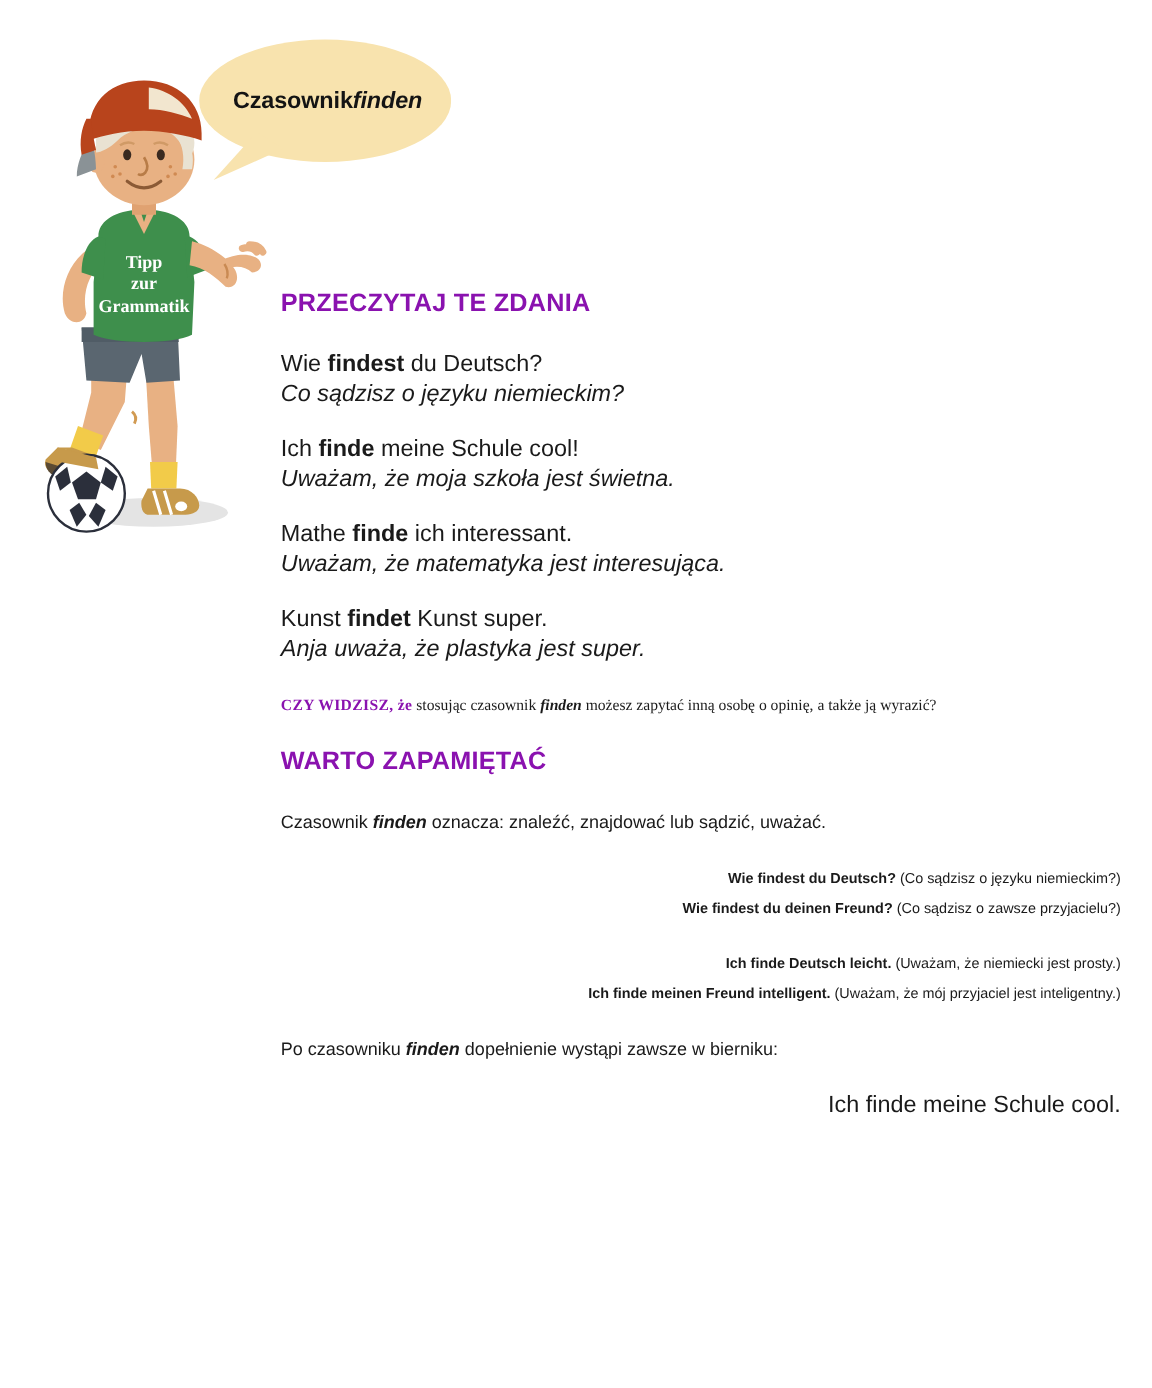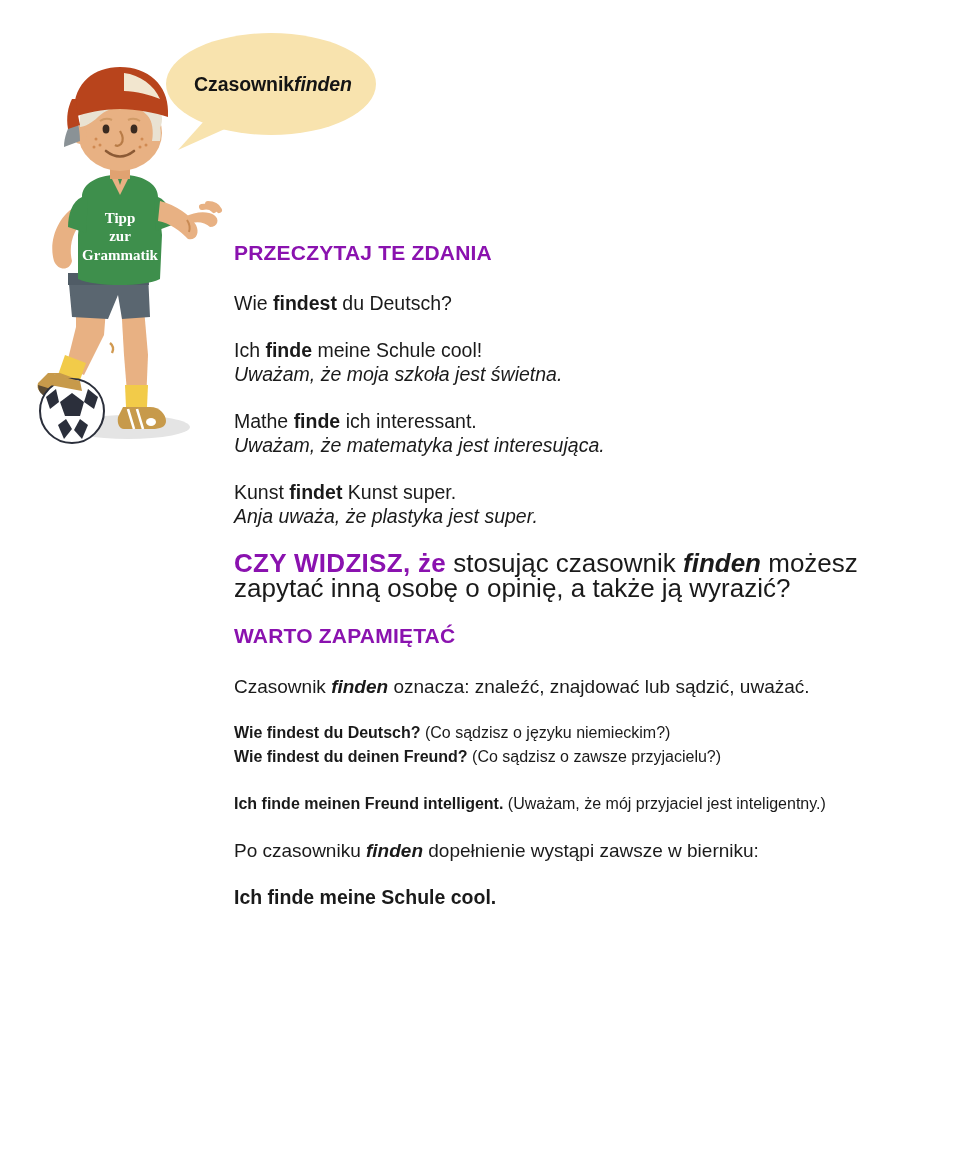--- a/index.html
+++ b/index.html
@@ -223,6 +223,7 @@
 
     <div class="block">
       <div class="de"><span>Wie </span><b>findest</b><span> du Deutsch?</span></div>
+      <div class="pl-it">Co sądzisz o języku niemieckim?</div>
     </div>
 
     <div class="gap-md"></div>

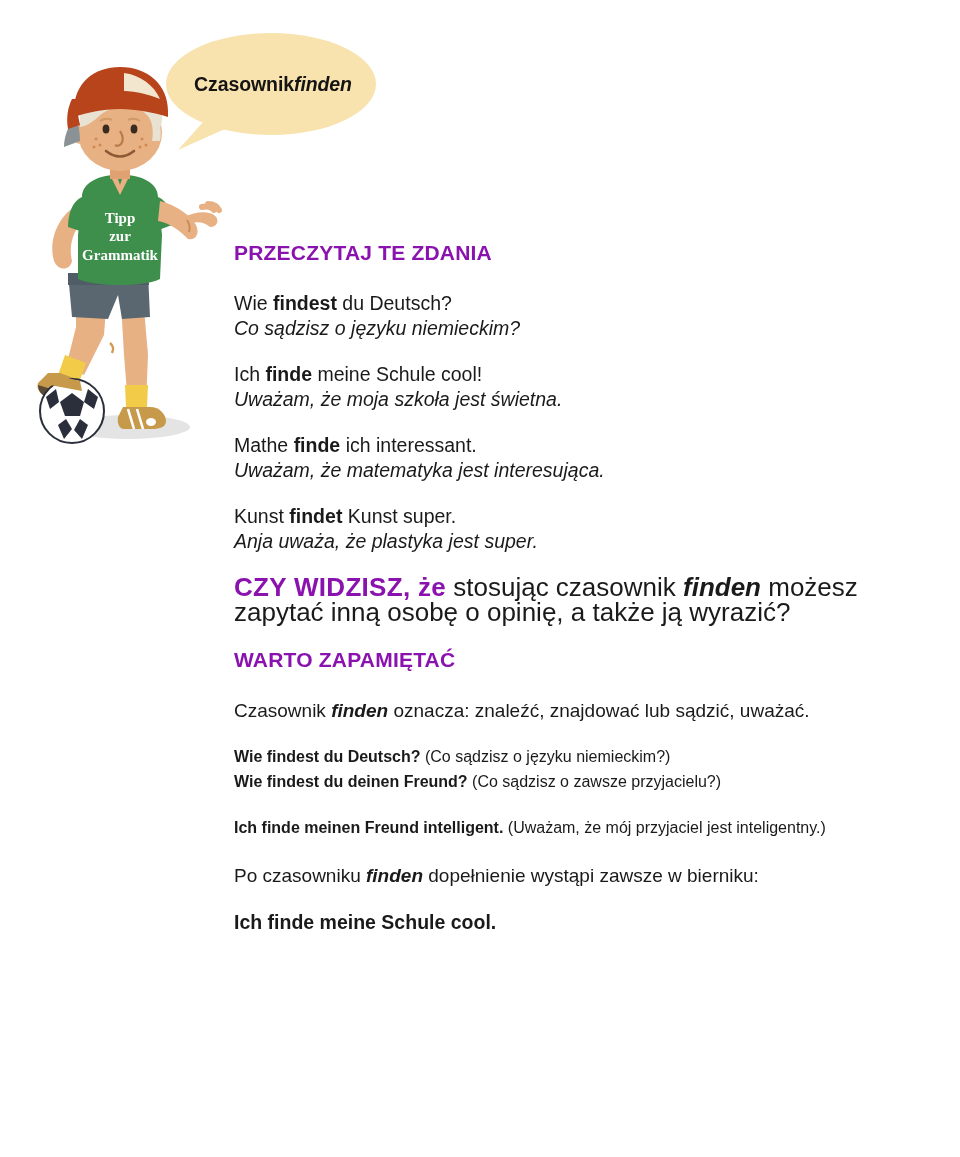--- a/index.html
+++ b/index.html
@@ -97,7 +97,7 @@
   .gap-lg { height: 26px; }
   .gap-md { height: 22px; }
 
-  .para { font-size: 26px; line-height: 25px; }
+  .para { font-size: 13px; line-height: 25px; font-family: Liberation Serif, serif; }
   .para .hl {
     color: #8A12AF;
     font-weight: bold;

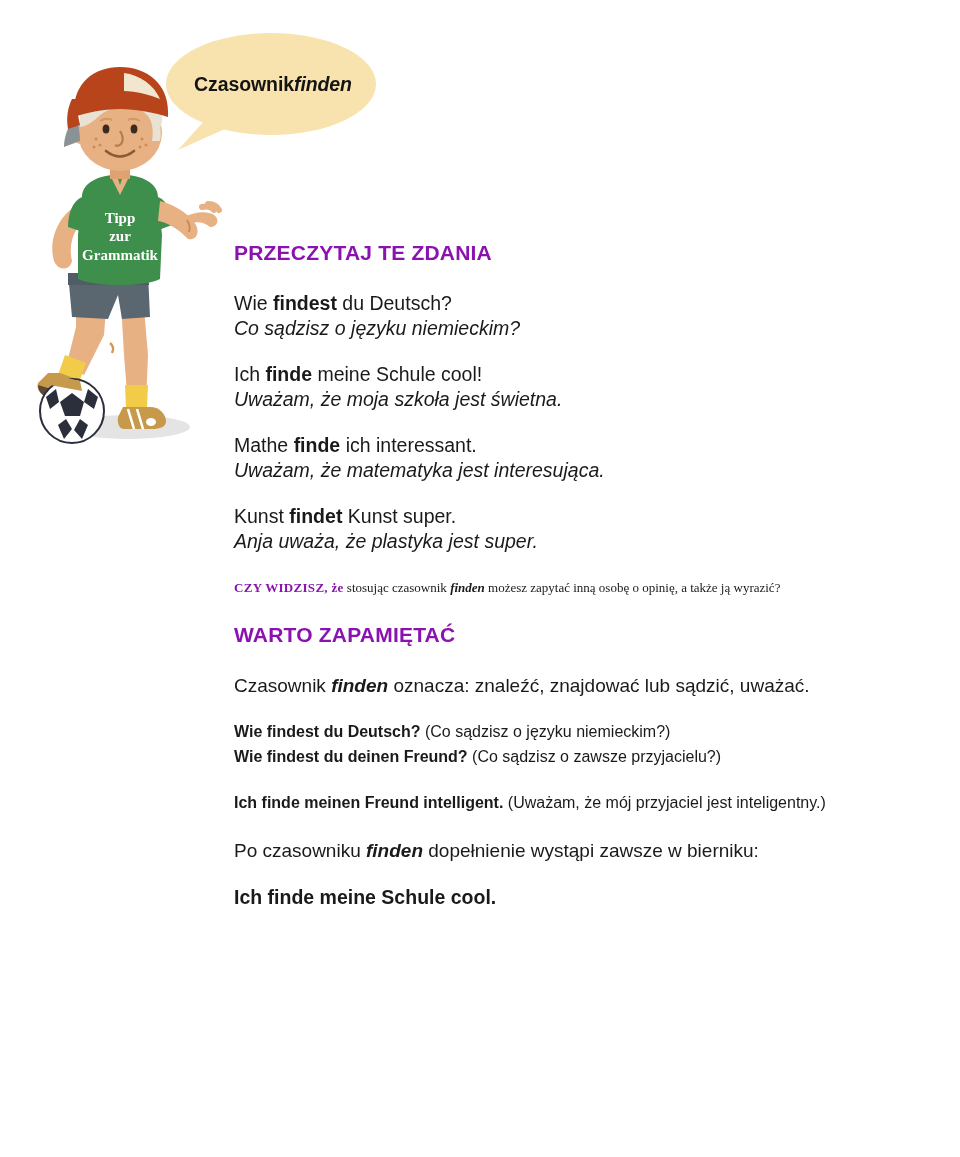--- a/index.html
+++ b/index.html
@@ -105,7 +105,7 @@
   }
   .para i { font-style: italic; font-weight: bold; }
 
-  .defline { font-size: 19px; line-height: 25px; }
+  .defline { font-size: 15px; line-height: 25px; }
   .defline i { font-style: italic; font-weight: bold; }
 
   .exline { font-size: 16px; line-height: 24.5px; }

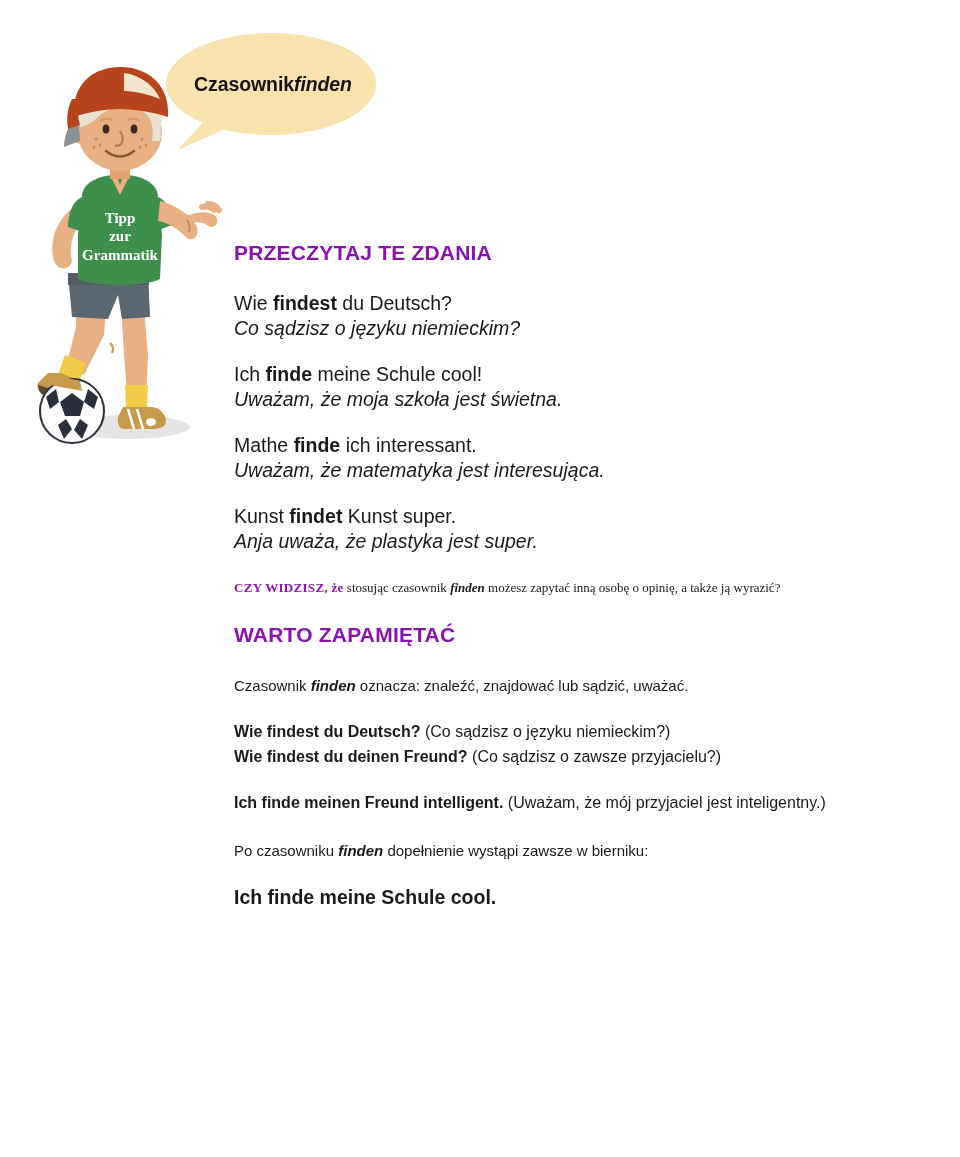--- a/index.html
+++ b/index.html
@@ -108,7 +108,7 @@
   .defline { font-size: 15px; line-height: 25px; }
   .defline i { font-style: italic; font-weight: bold; }
 
-  .exline { font-size: 16px; line-height: 24.5px; }
+  .exline { font-size: 12px; line-height: 24.5px; text-align: right; }
   .exline b { font-weight: bold; }
 
   .final { font-size: 19.5px; line-height: 25px; font-weight: bold; }

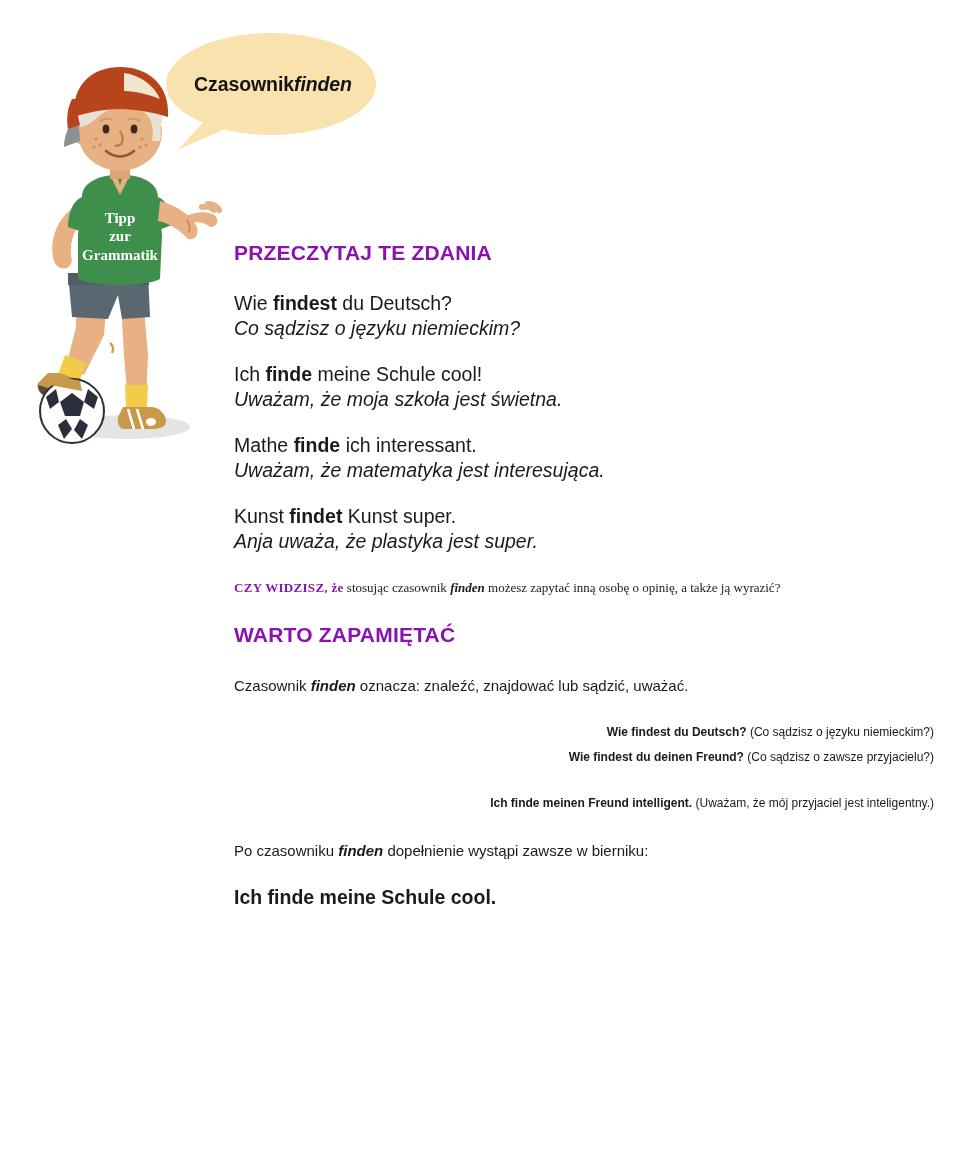--- a/index.html
+++ b/index.html
@@ -266,6 +266,7 @@
 
     <div class="gap-md"></div>
 
+    <div class="exline"><b>Ich finde Deutsch leicht.</b><span> (Uważam, że niemiecki jest prosty.)</span></div>
     <div class="exline"><b>Ich finde meinen Freund intelligent.</b><span>  (Uważam, że mój przyjaciel jest inteligentny.)</span></div>
 
     <div class="gap-md"></div>

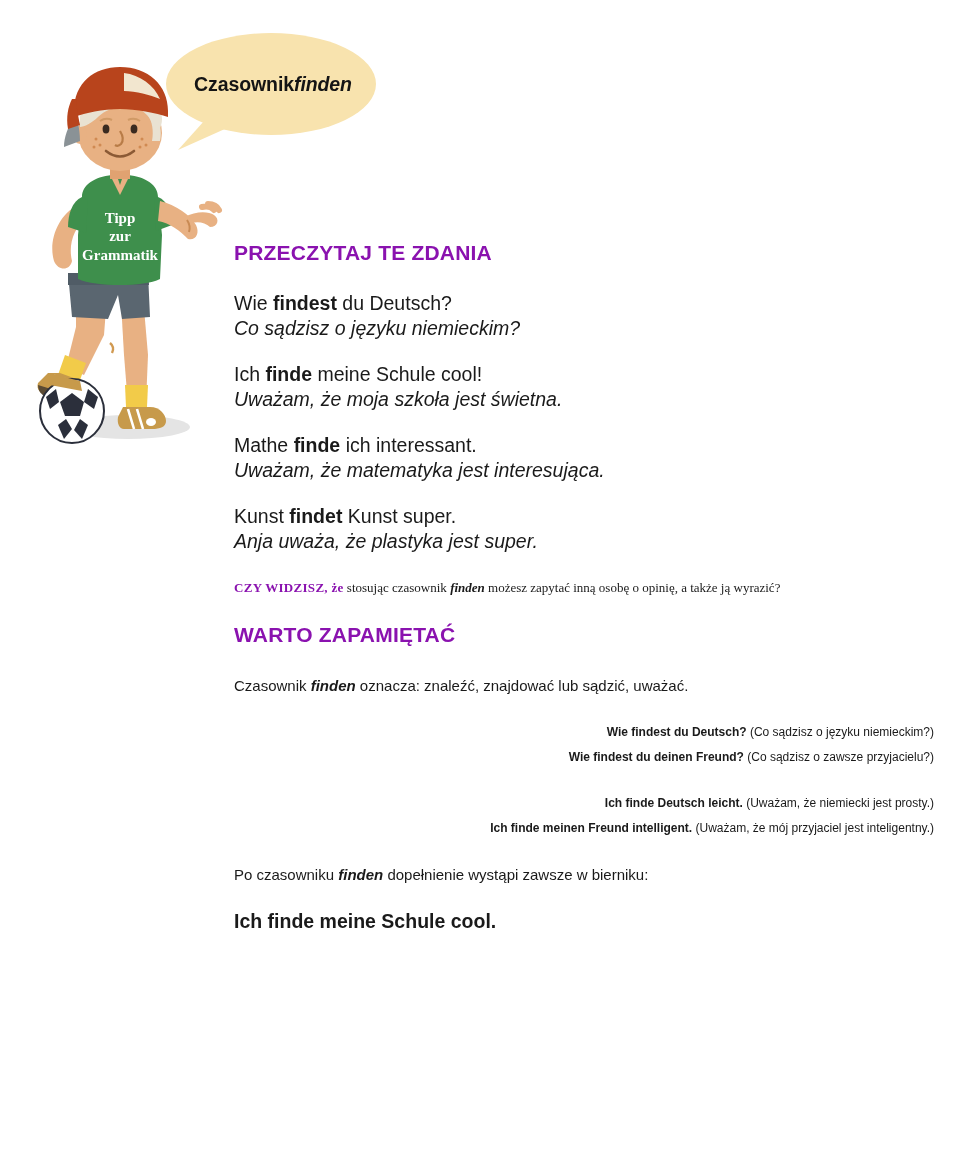--- a/index.html
+++ b/index.html
@@ -111,7 +111,7 @@
   .exline { font-size: 12px; line-height: 24.5px; text-align: right; }
   .exline b { font-weight: bold; }
 
-  .final { font-size: 19.5px; line-height: 25px; font-weight: bold; }
+  .final { font-size: 19.5px; line-height: 25px; font-weight: normal; text-align: right; }
 </style>
 </head>
 <body>

